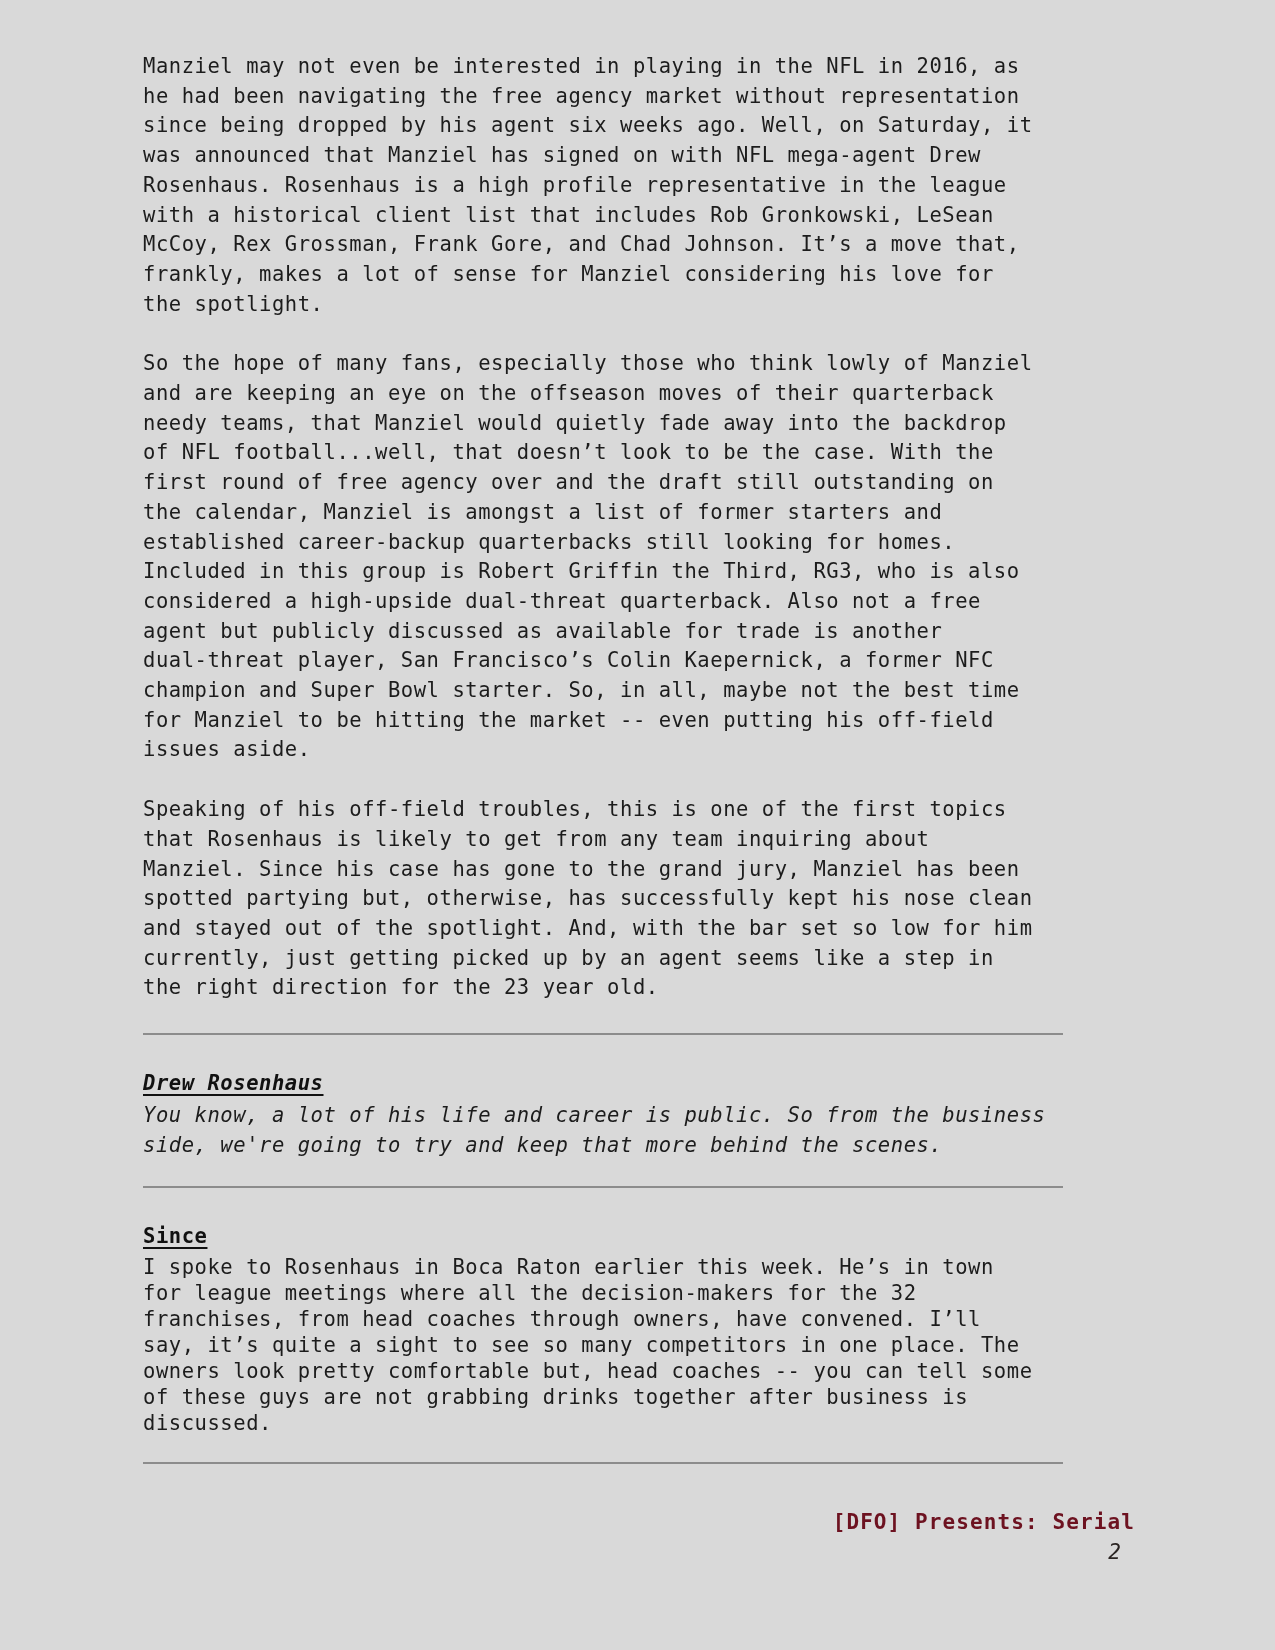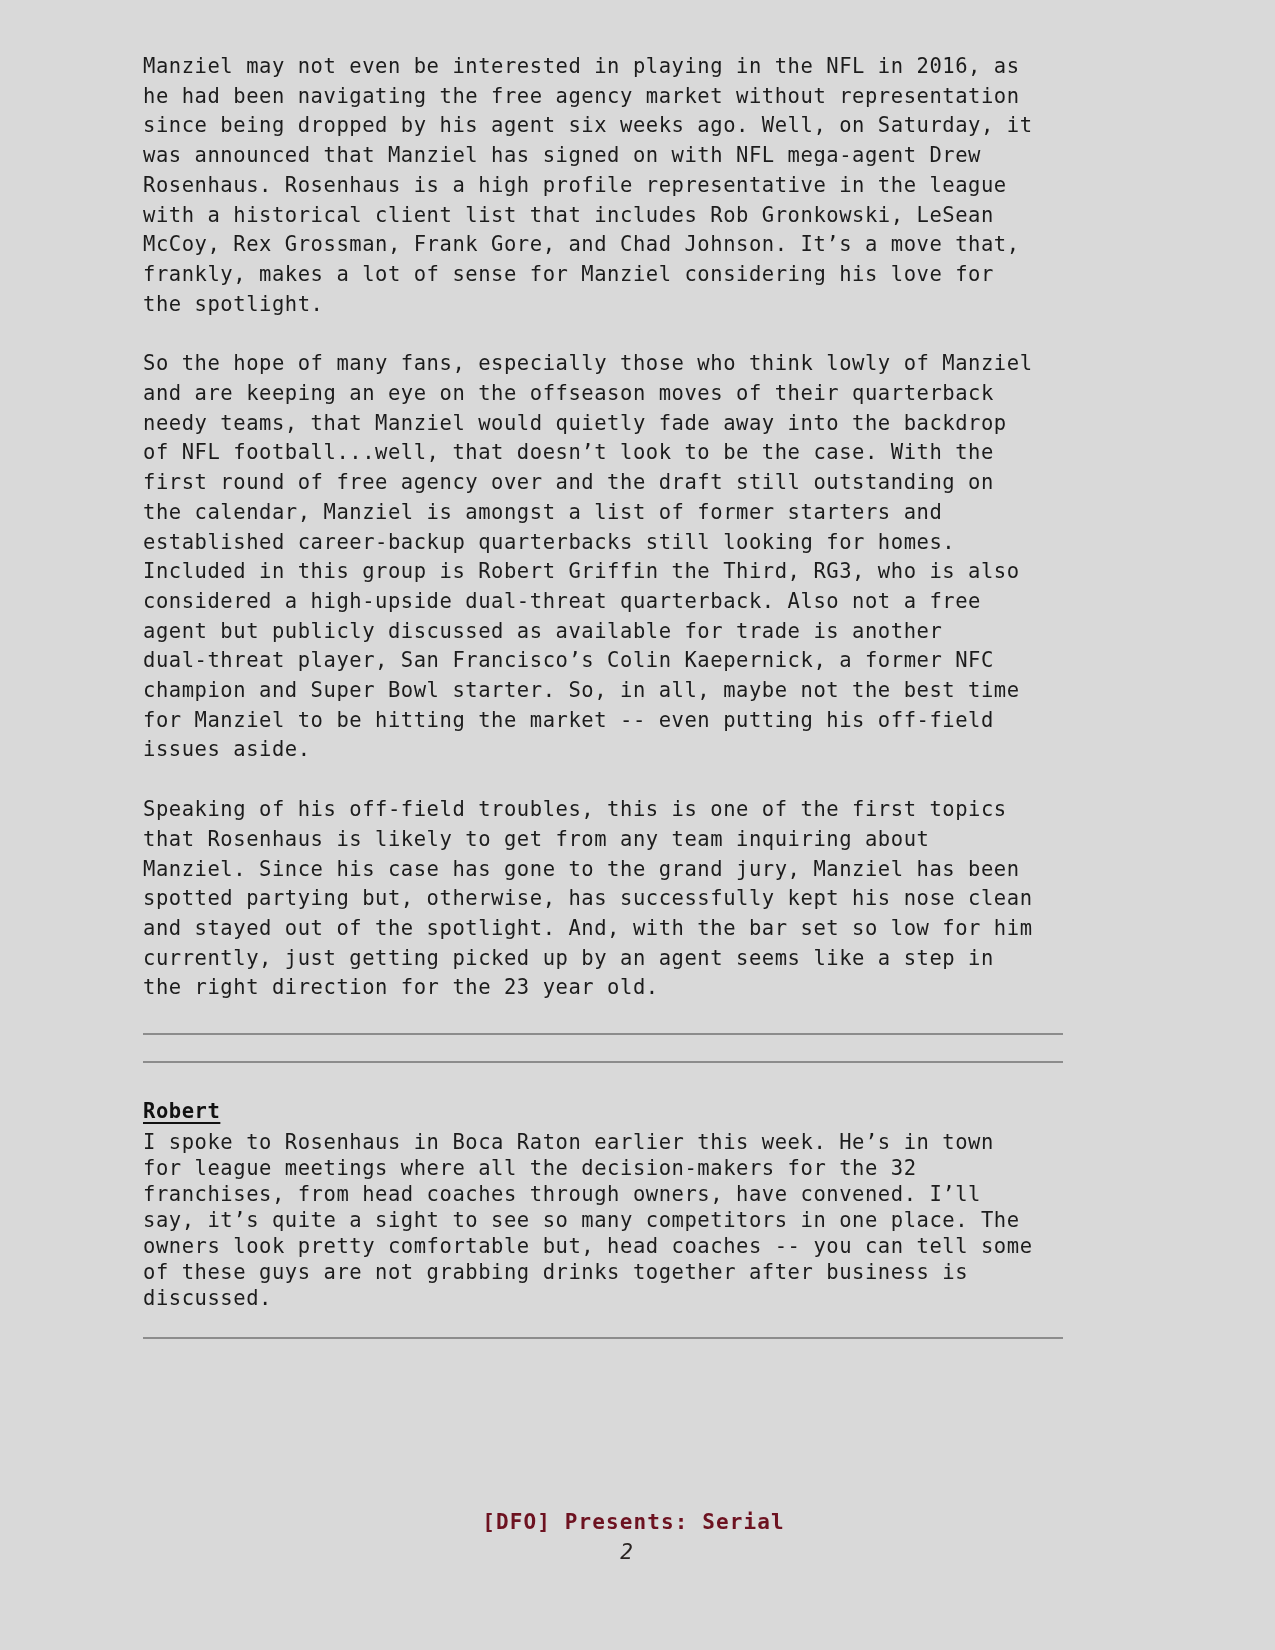--- a/index.html
+++ b/index.html
@@ -146,6 +146,13 @@
 
   <hr class="rule rule-1">
 
+  <div class="speaker-block">
+    <div>
+      <span class="speaker italic">Drew Rosenhaus</span>
+    </div>
+    <p class="quote-lines">You know, a lot of his life and career is public. So from the business
+side, we're going to try and keep that more behind the scenes.</p>
+  </div>
 
   <hr class="rule rule-2">
 

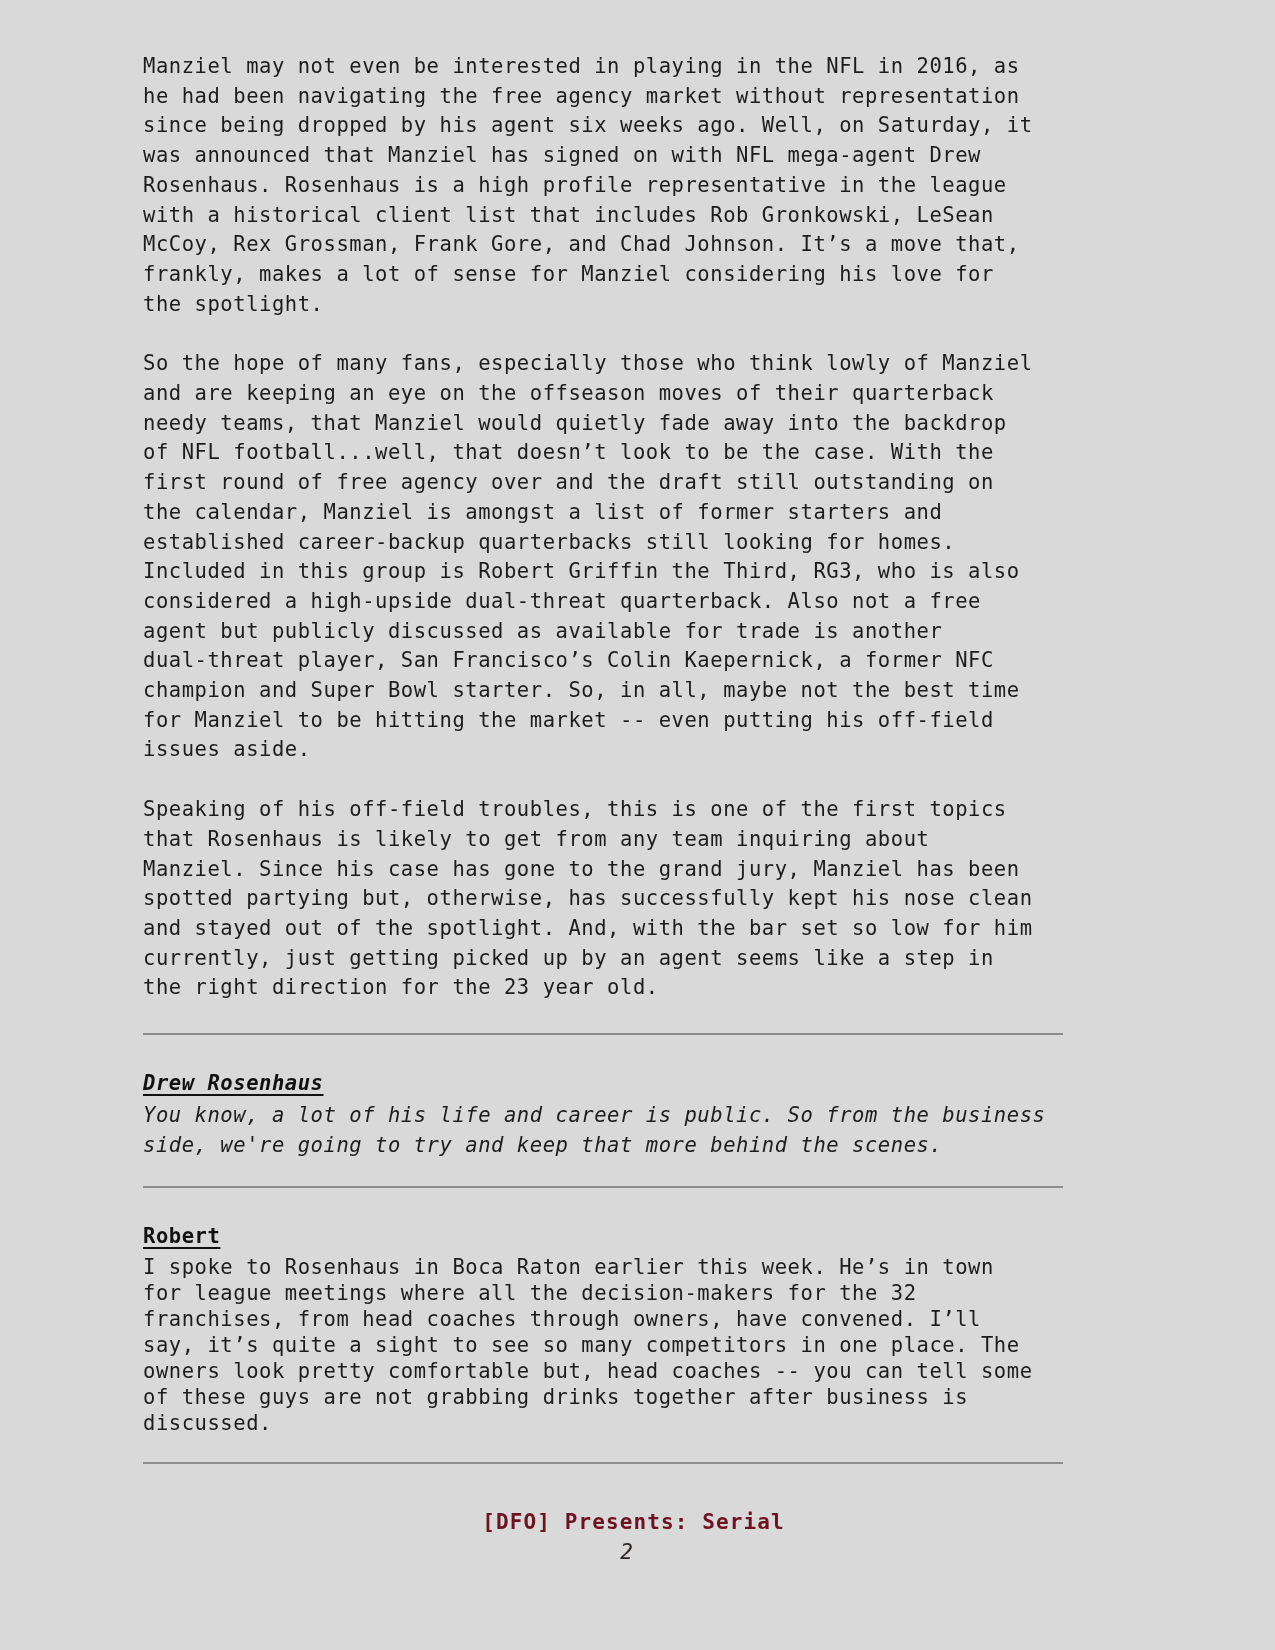--- a/index.html
+++ b/index.html
@@ -158,7 +158,7 @@
 
   <div class="speaker-block">
     <div>
-      <span class="speaker">Robert</span>
+      <span class="speaker">Since</span>
     </div>
     <p class="speaker-body">I spoke to Rosenhaus in Boca Raton earlier this week. He’s in town
 for league meetings where all the decision-makers for the 32

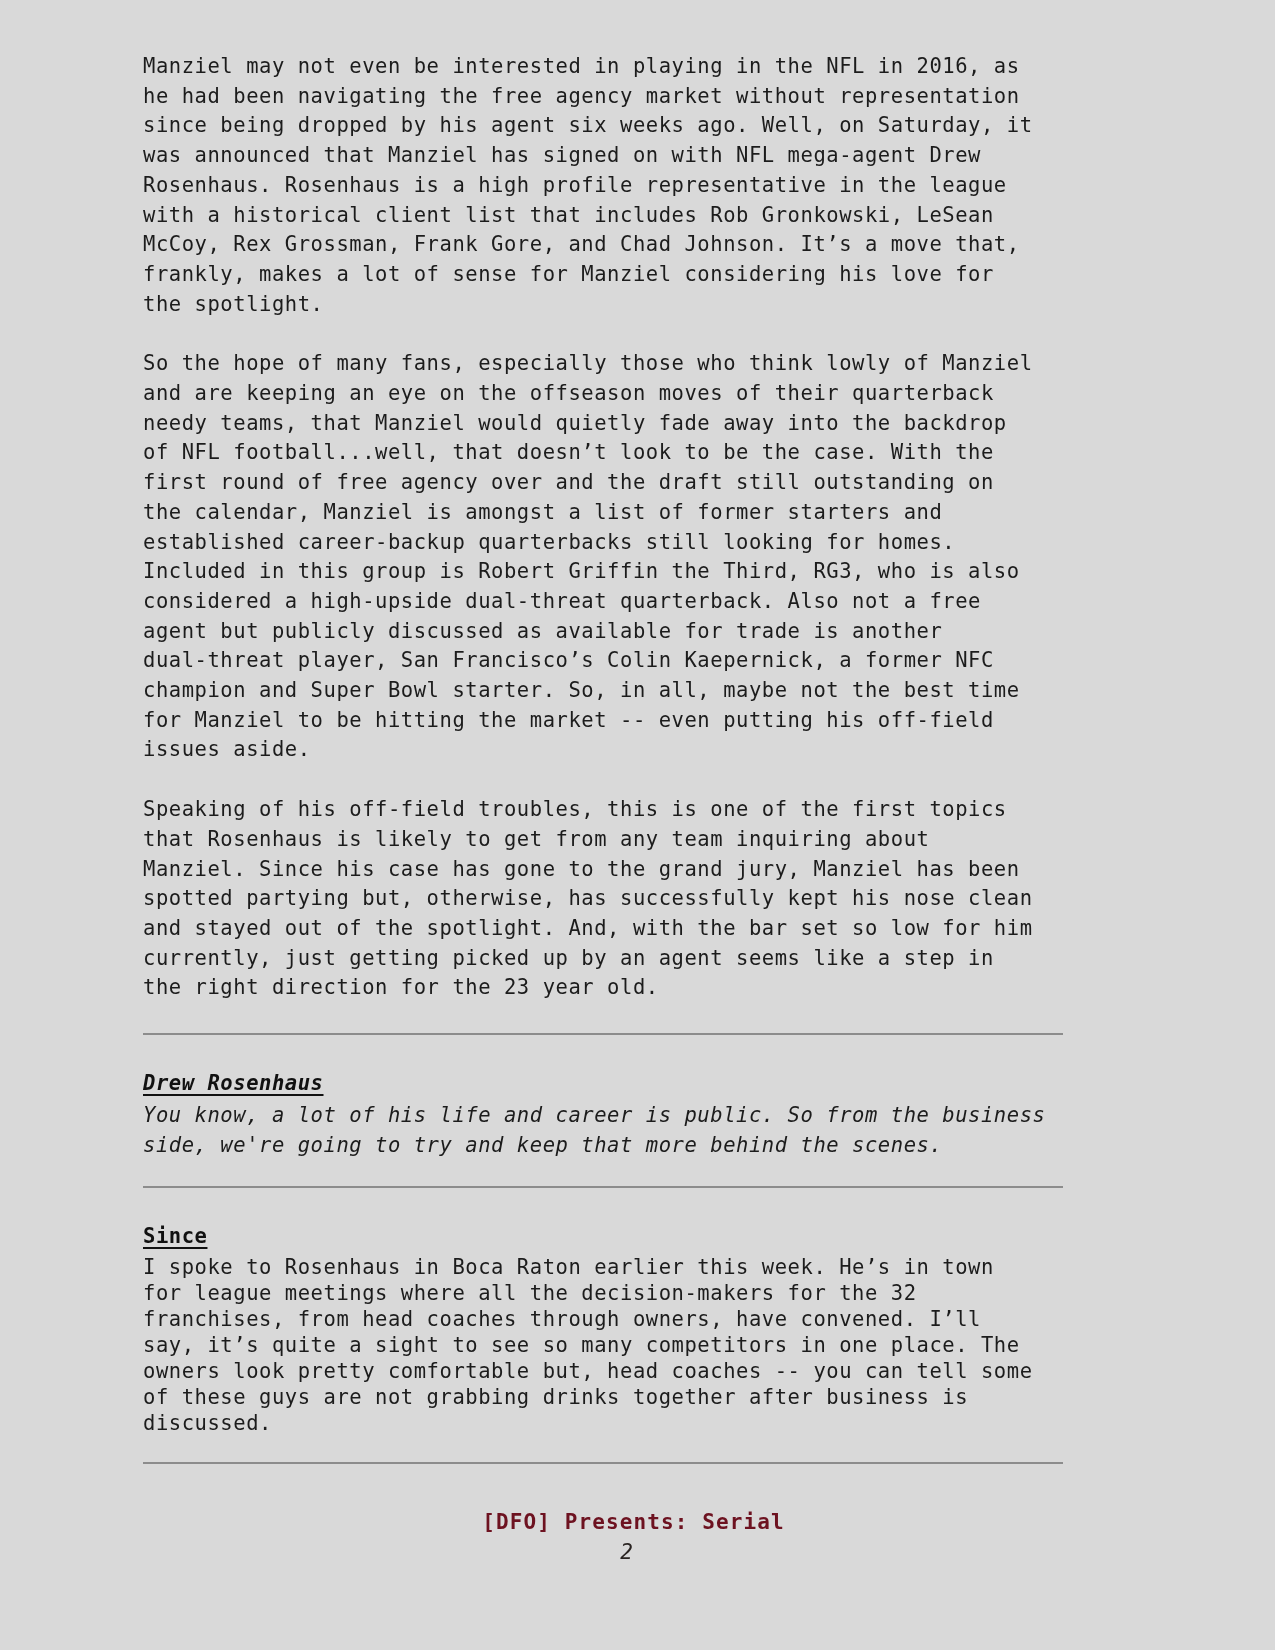--- a/index.html
+++ b/index.html
@@ -87,7 +87,7 @@
     left: 132px;
     right: 140px;
     top: 1488px;
-    text-align: center;
+    text-align: right;
   }
   .footer-title {
     font-size: 21px;

